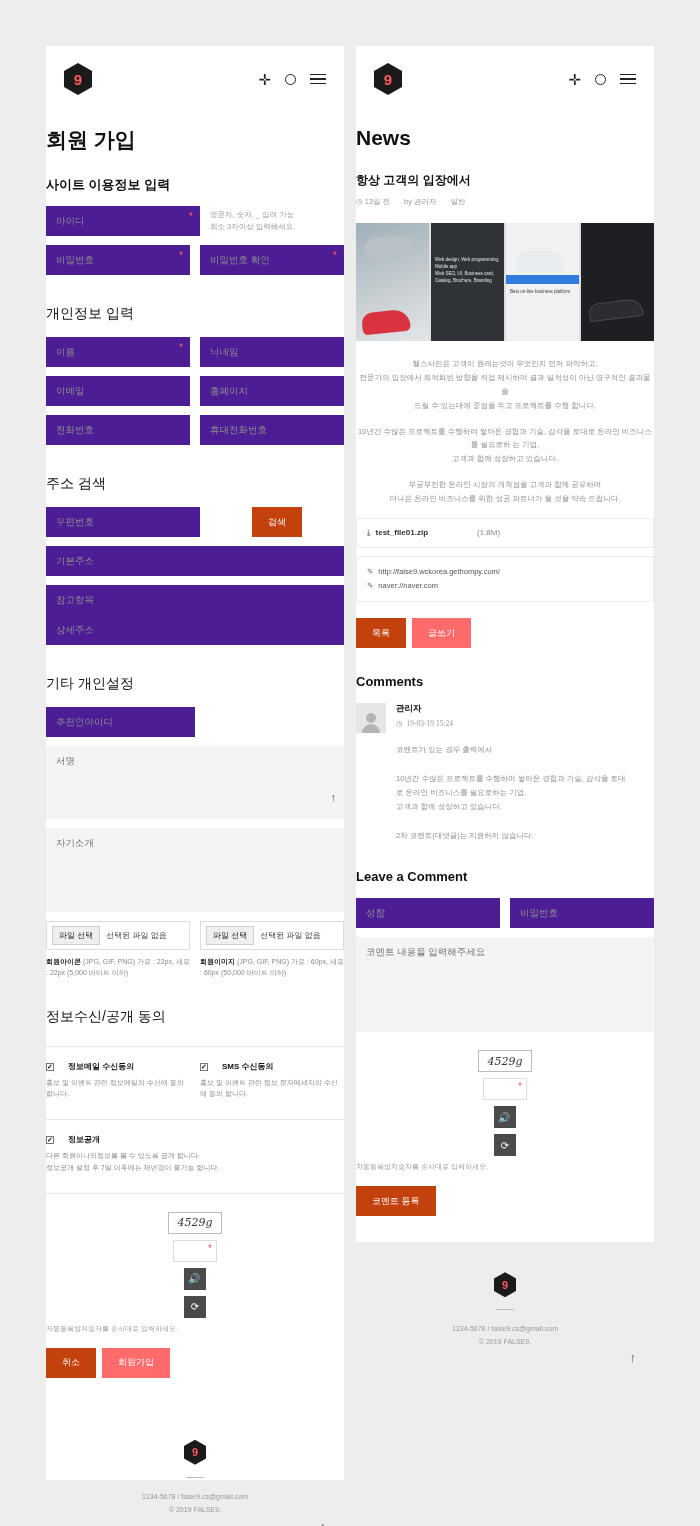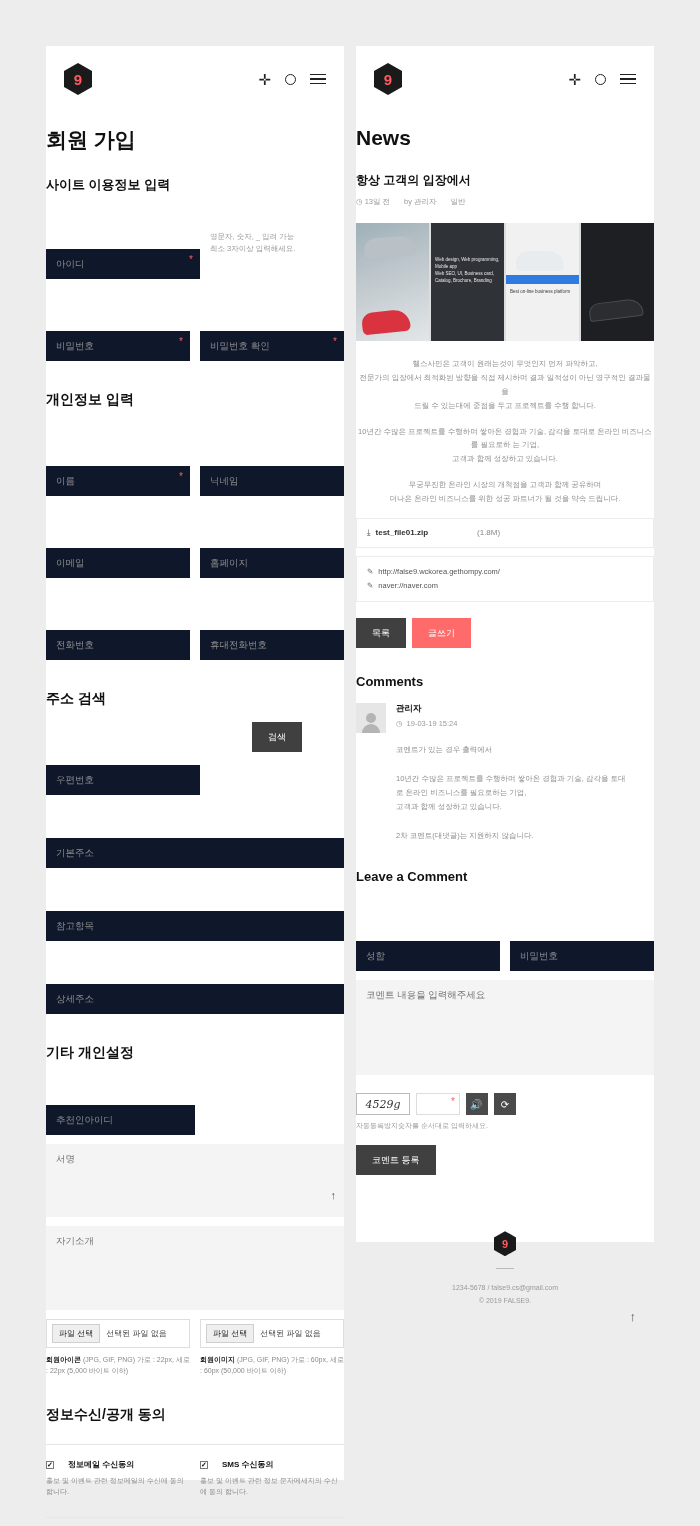--- a/index.html
+++ b/index.html
@@ -58,13 +58,12 @@
   .row { display: flex; gap: 10px; margin-bottom: 9px; }
   .field {
     flex: 1; position: relative;
-    background: #0f172a;
+    background: #4c1d95;
     height: 30px;
     display: flex; align-items: center;
     padding: 0 10px;
     font-size: 9.5px; color: #8c8c8c;
     border: none;
-    margin-top: 43px;
   }
   .field.full { width: 100%; }
   .req { position: absolute; right: 7px; top: 5px; color: #ff5a5f; font-size: 10px; }

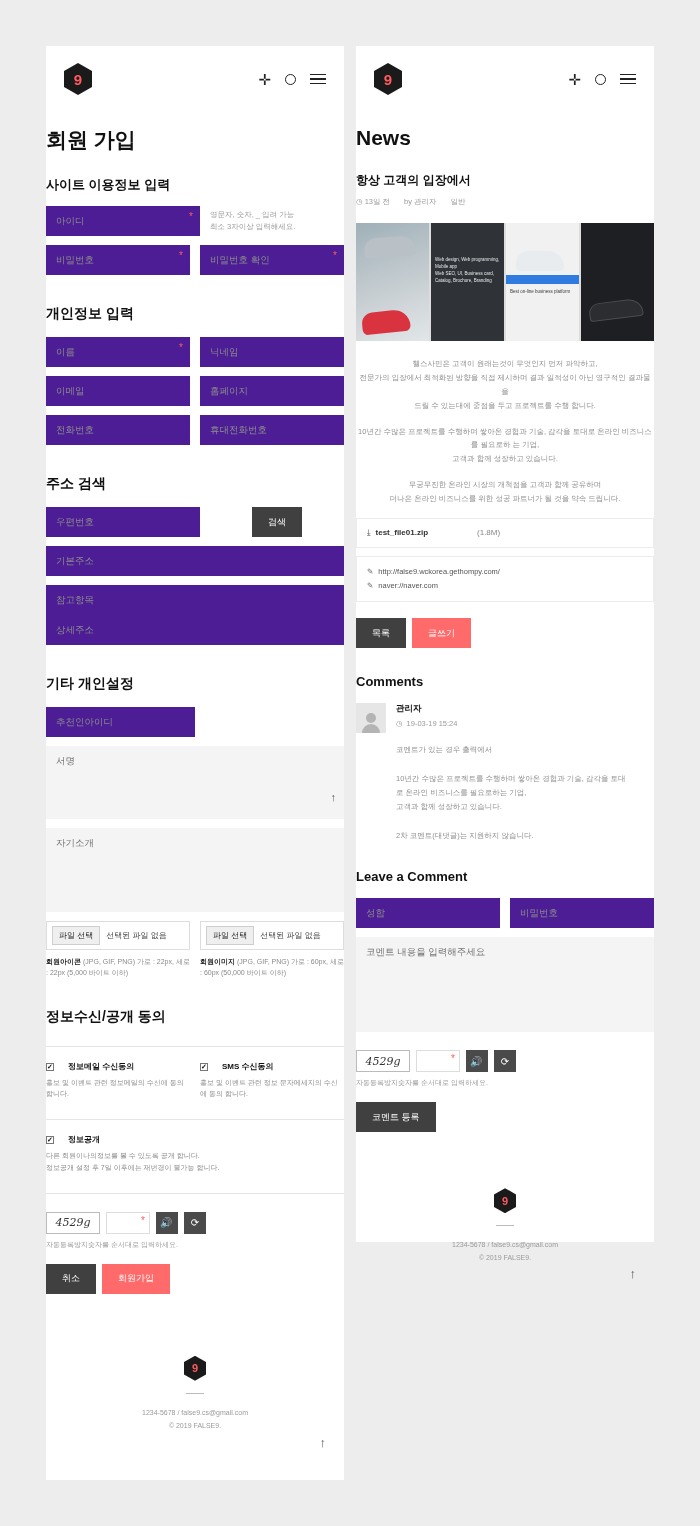--- a/index.html
+++ b/index.html
@@ -53,7 +53,7 @@
     font-size: 13px; margin: 0 0 12px; color: #111; font-weight: bold;
   }
   h2.sect-big {
-    font-size: 14px; margin: 30px 0 14px; color: #111; font-weight: bold;
+    font-size: 14px; margin: 30px 0 14px; color: #111; font-weight: normal;
   }
   .row { display: flex; gap: 10px; margin-bottom: 9px; }
   .field {

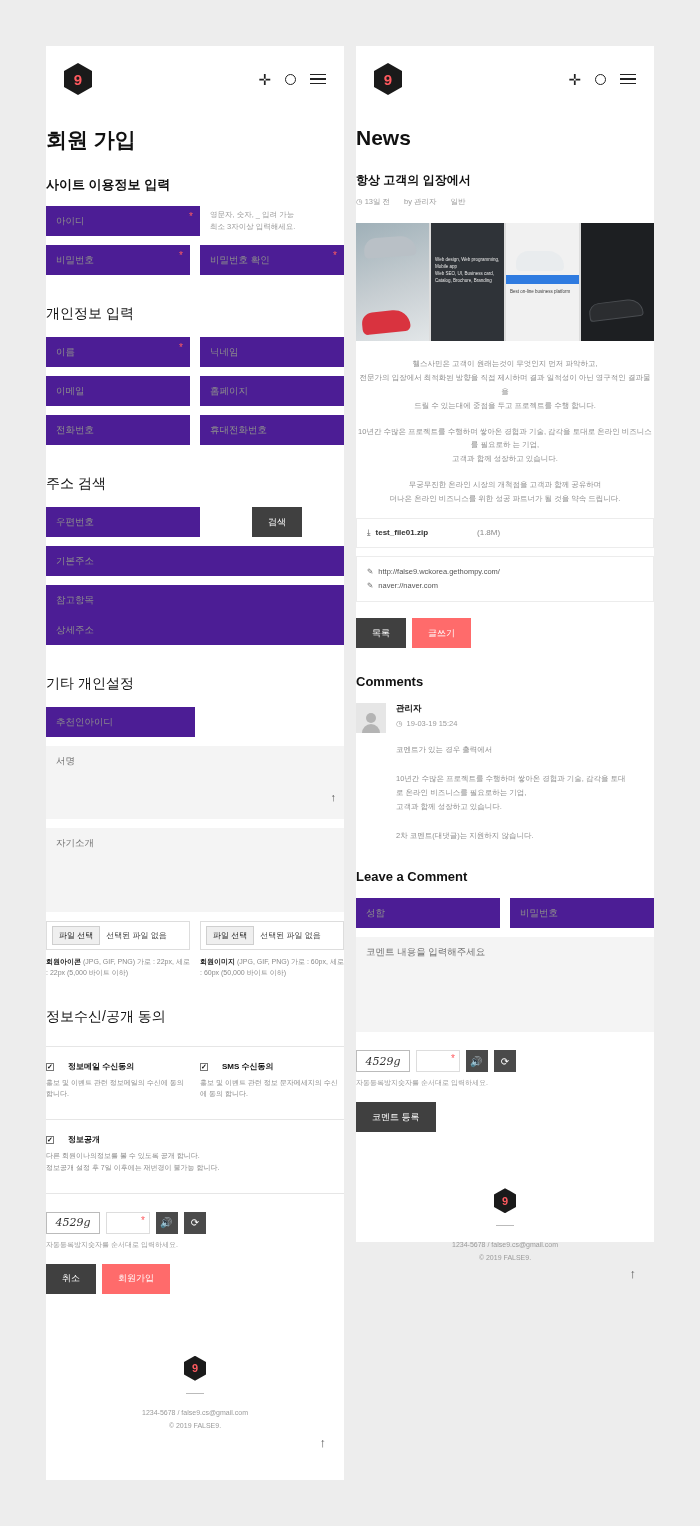--- a/index.html
+++ b/index.html
@@ -72,7 +72,7 @@
     display: flex; flex-direction: column; justify-content: center;
   }
   .btn-dark {
-    background: #404040; color: #fff; font-size: 9px;
+    background: #c2410c; color: #fff; font-size: 9px;
     padding: 0 16px; height: 30px;
     display: inline-flex; align-items: center; justify-content: center;
     border: none; cursor: pointer;

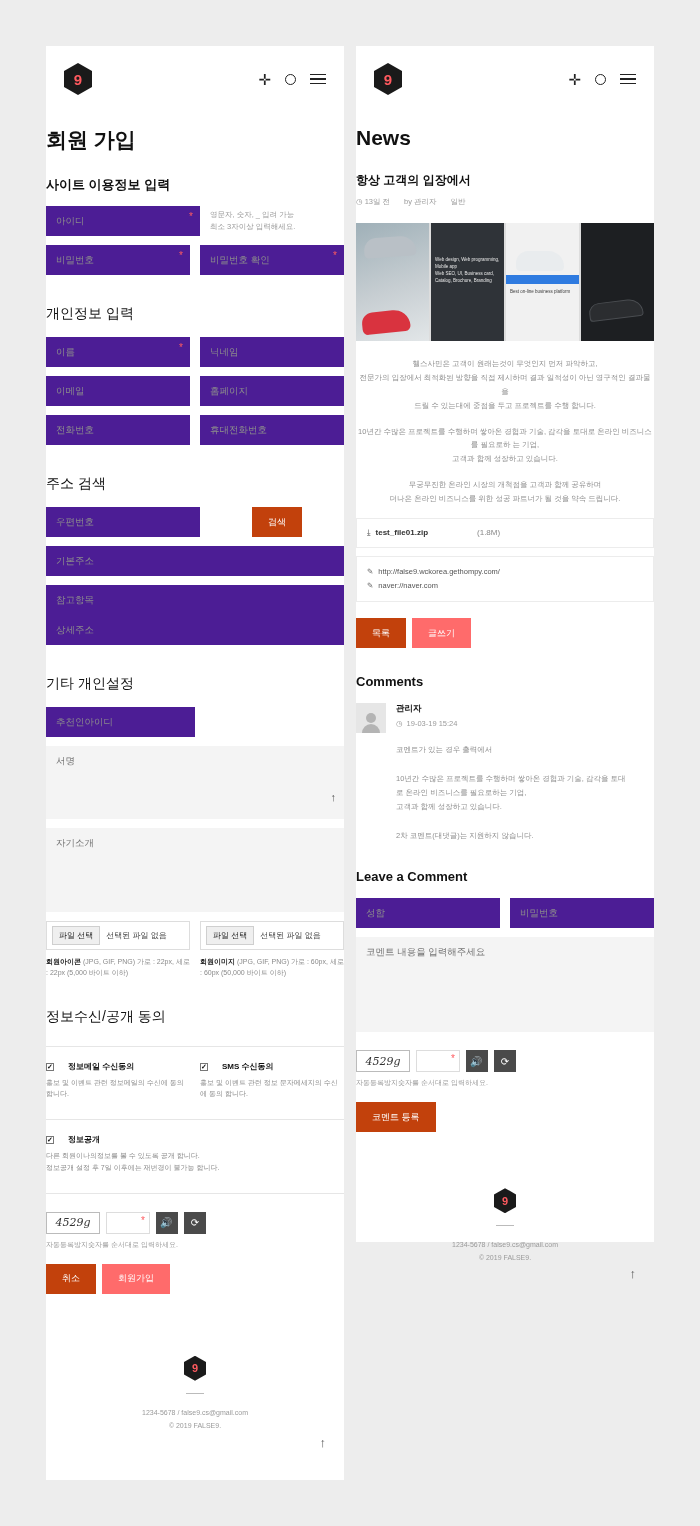--- a/index.html
+++ b/index.html
@@ -180,7 +180,7 @@
     text-decoration: none; line-height: 1.9; }
 
   h3.block { font-size: 13px; font-weight: bold; color: #111; margin: 26px 0 14px; }
-  .comment { display: flex; gap: 10px; margin-bottom: 10px; }
+  .comment { display: flex; gap: 10px; margin-bottom: 10px; font-family: Liberation Serif, serif; }
   .avatar {
     width: 30px; height: 30px; background: #e6e6e6; flex: 0 0 30px;
     display: flex; align-items: flex-end; justify-content: center; overflow: hidden;

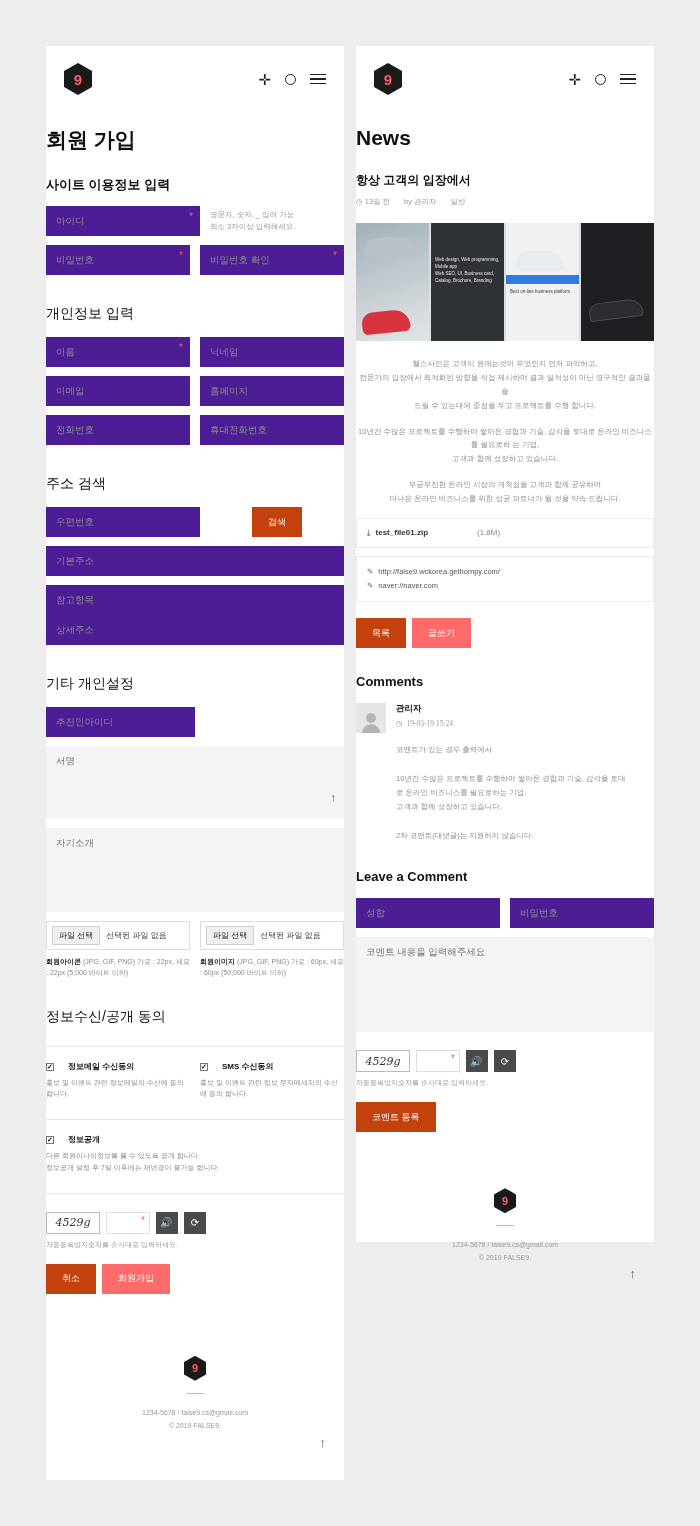--- a/index.html
+++ b/index.html
@@ -121,7 +121,7 @@
   }
   .chk-desc { font-size: 7px; color: #8a8a8a; line-height: 1.6; margin-top: 5px; }
 
-  .captcha-row { display: flex; align-items: center; gap: 6px; margin-top: 18px; }
+  .captcha-row { display: flex; align-items: center; gap: 6px; margin-top: 18px; flex-direction: column; }
   .captcha-img {
     width: 54px; height: 22px; background: #fff; border: 1px solid #bbb;
     display: flex; align-items: center; justify-content: center;

